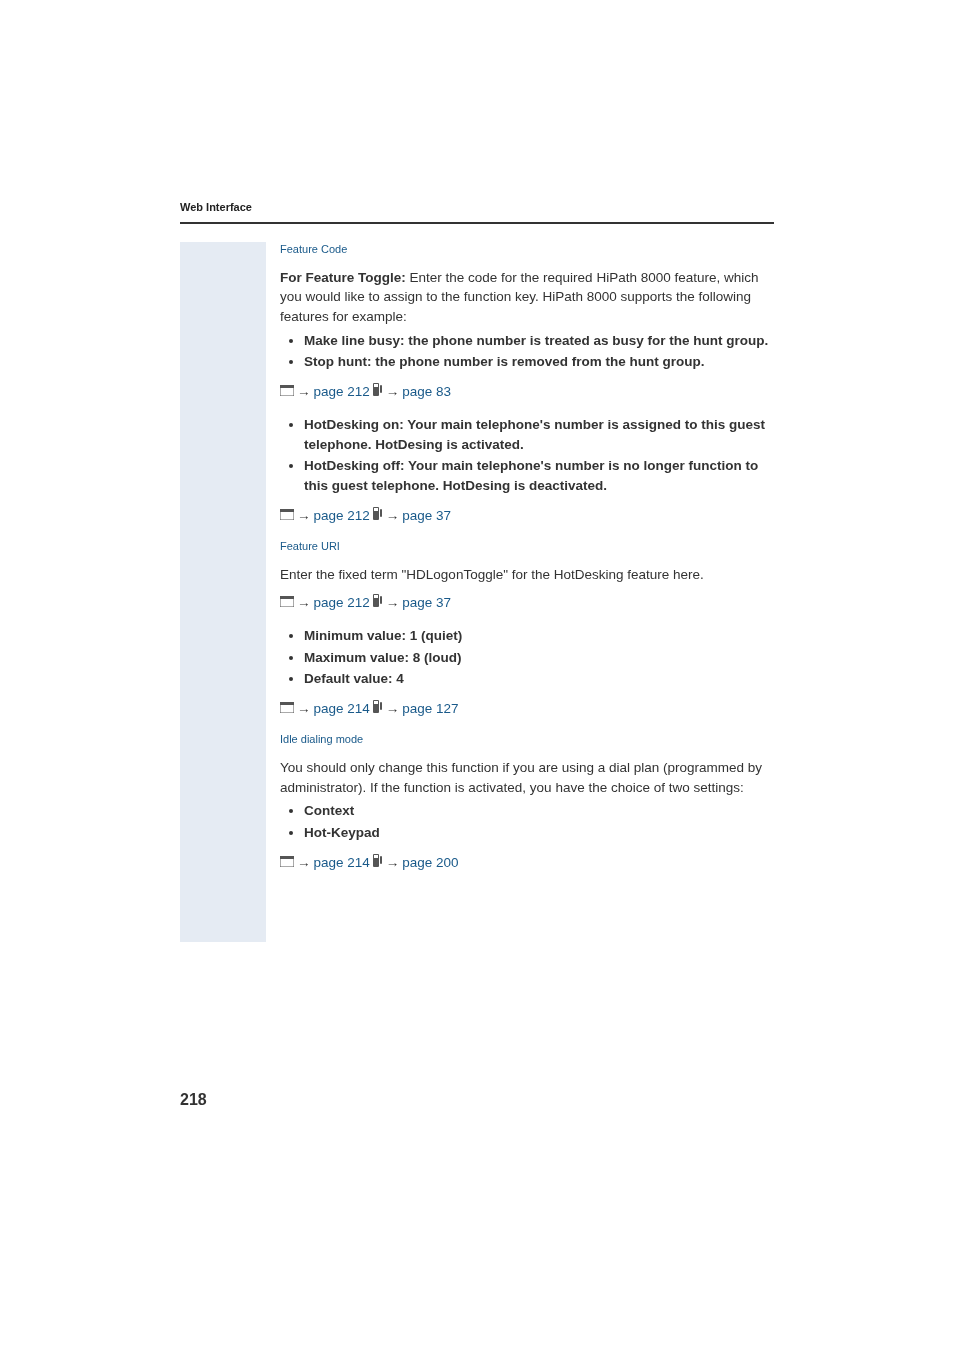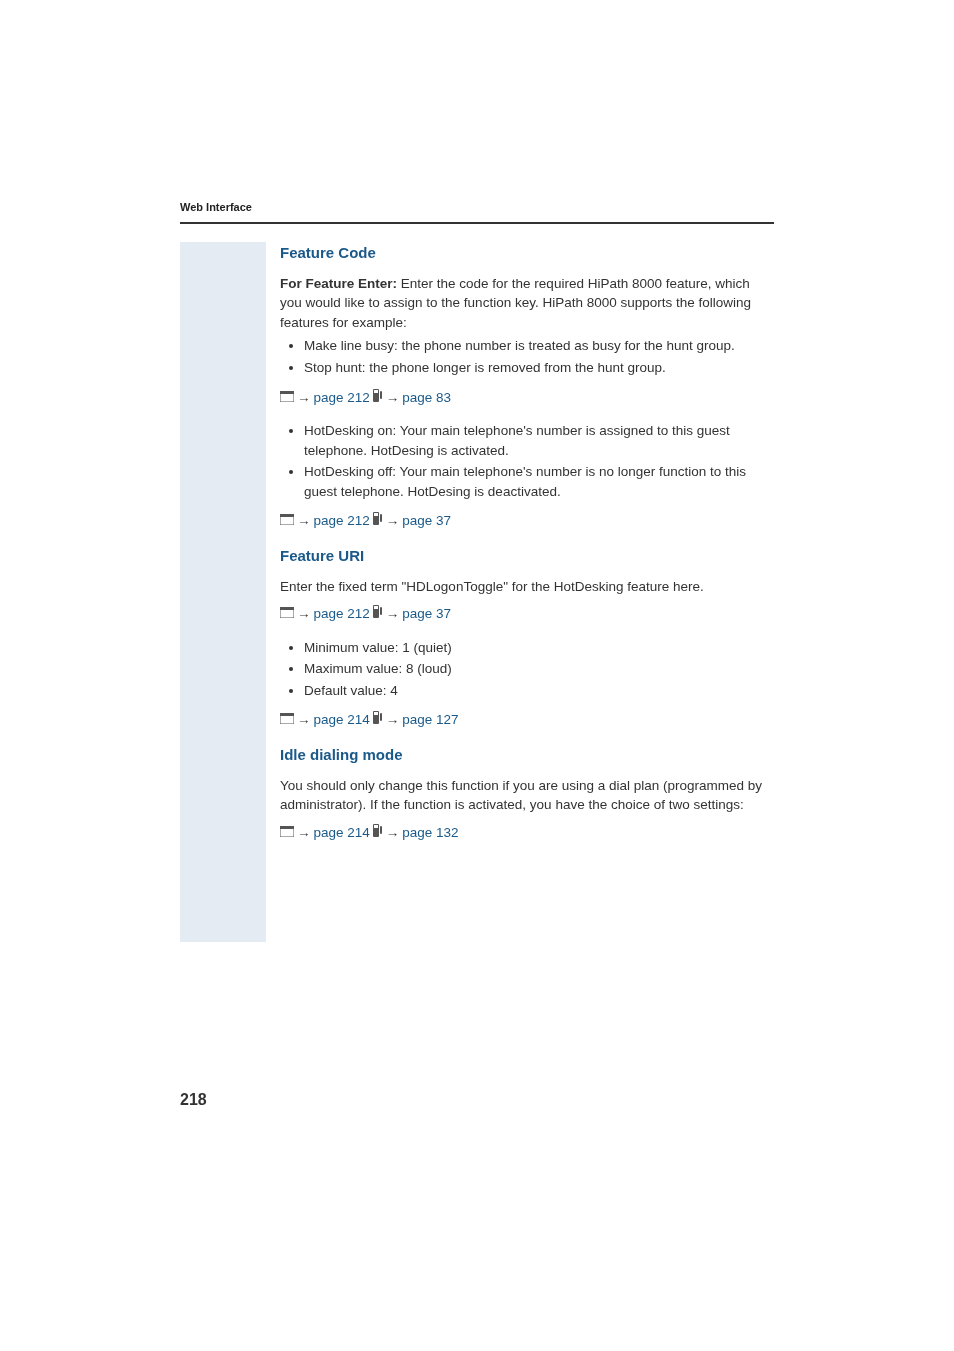--- a/index.html
+++ b/index.html
@@ -44,8 +44,8 @@
   }
   .section-title {
     color: #1a5a8a;
-    font-weight: bold;
-    font-size: 15px;
+    font-weight: normal;
+    font-size: 11px;
     margin-bottom: 10px;
   }
   .para { margin-bottom: 4px; }

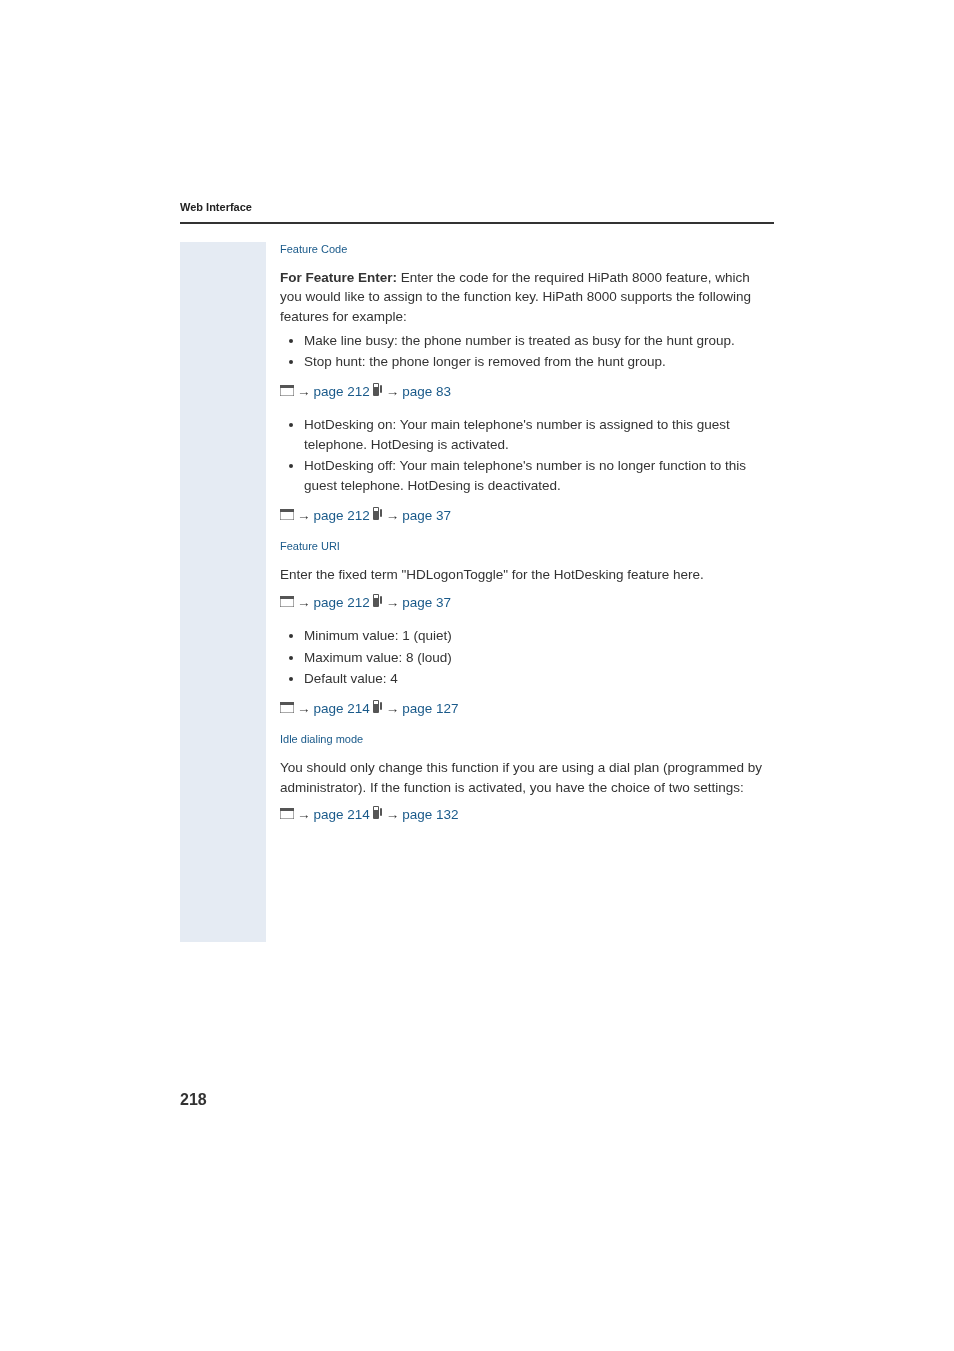--- a/index.html
+++ b/index.html
@@ -78,7 +78,7 @@
       <div class="section-title">Feature Code</div>
 
       <p class="para">
-        <b>For Feature Enter: </b><span>Enter the code for the required HiPath 8000 feature, which you would like to assign to the function key. HiPath 8000 supports the following features for example:</span>
+        <b>For Feature Toggle: </b><span>Enter the code for the required HiPath 8000 feature, which you would like to assign to the function key. HiPath 8000 supports the following features for example:</span>
       </p>
       <ul class="ul">
         <li>Make line busy: the phone number is treated as busy for the hunt group.</li>

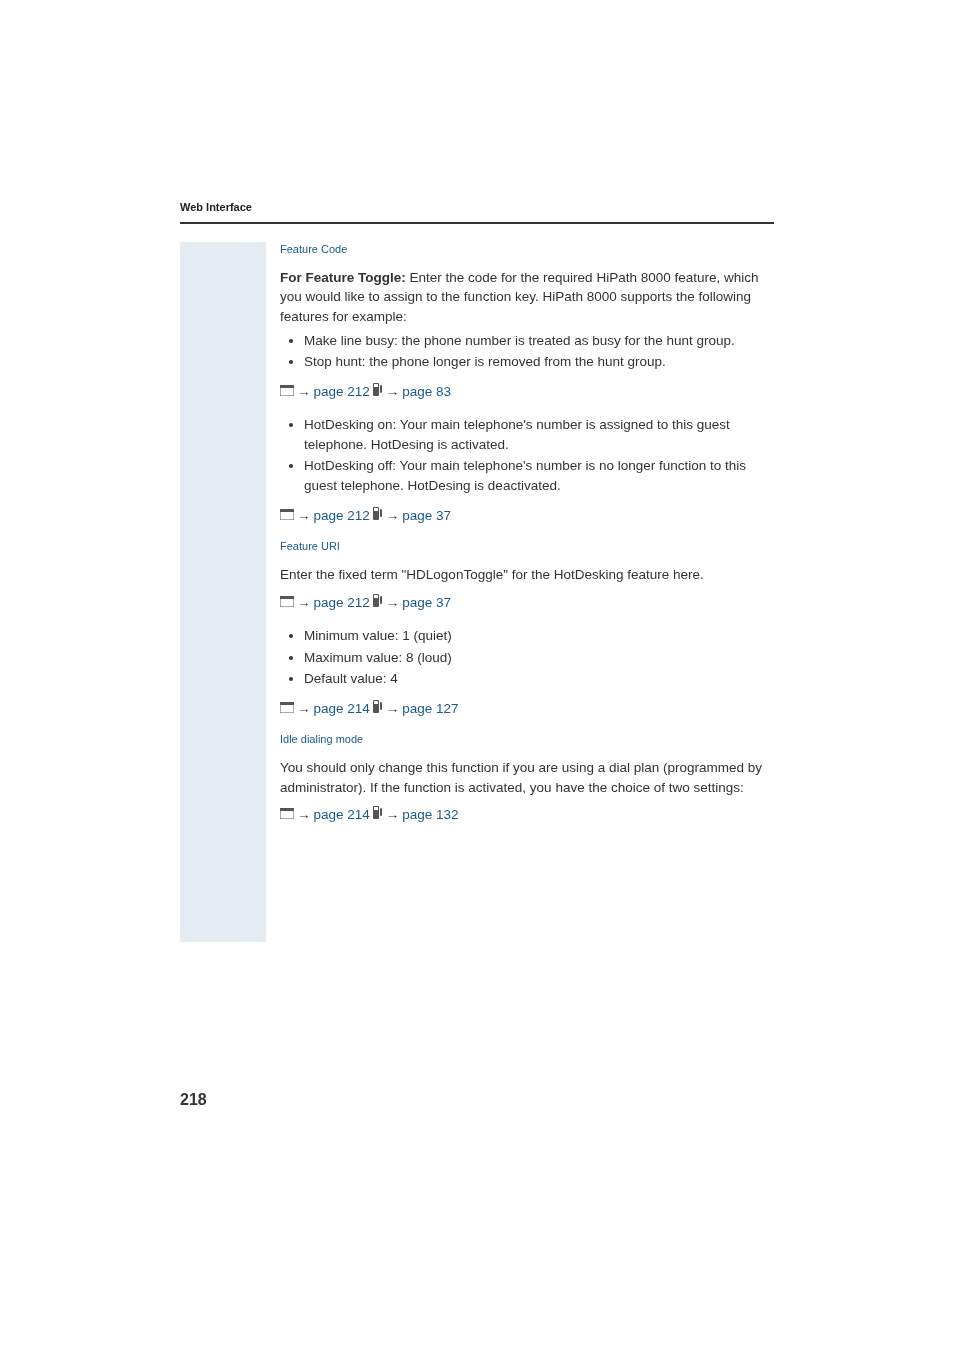--- a/index.html
+++ b/index.html
@@ -49,7 +49,7 @@
     margin-bottom: 10px;
   }
   .para { margin-bottom: 4px; }
-  .ul { margin: 2px 0 10px 0; padding-left: 24px; list-style: disc; }
+  .ul { margin: 2px 0 10px 0; padding-left: 24px; list-style: disc; font-weight: bold; }
   .ul li { margin-bottom: 2px; }
   .refline { color: #555; margin: 8px 0 14px 0; display: flex; align-items: center; gap: 3px; }
   .refline .arrow { color: #333; }

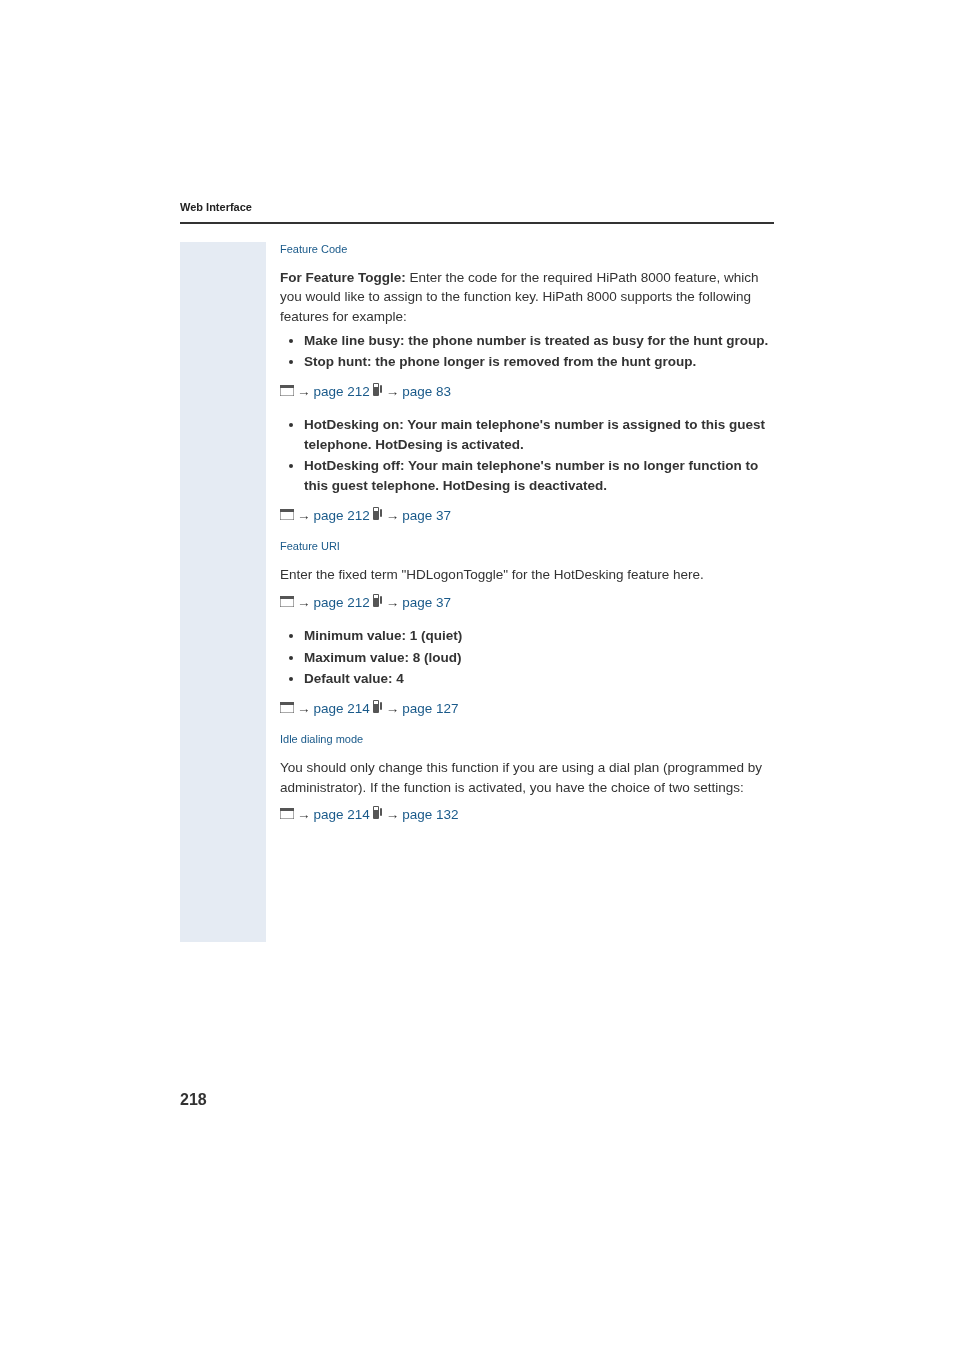--- a/index.html
+++ b/index.html
@@ -82,7 +82,7 @@
       </p>
       <ul class="ul">
         <li>Make line busy: the phone number is treated as busy for the hunt group.</li>
-        <li>Stop hunt: the phone longer is removed from the hunt group.</li>
+        <li>Stop hunt: the phone number is removed from the hunt group.</li>
       </ul>
       <div class="refline">
         <span class="ico">

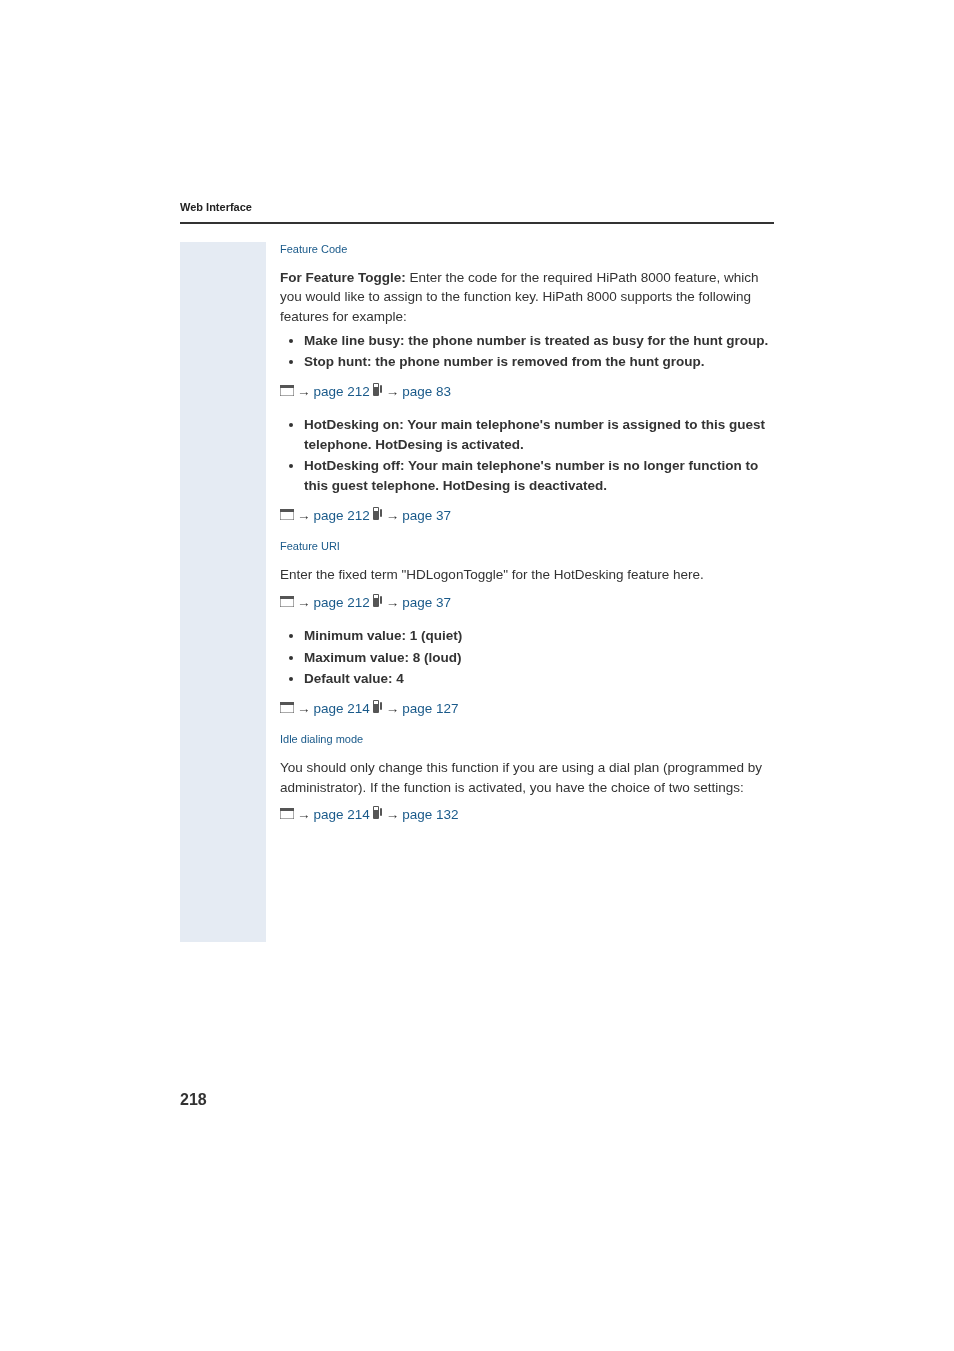--- a/index.html
+++ b/index.html
@@ -177,6 +177,10 @@
 
       <div class="section-title">Idle dialing mode</div>
       <p class="para">You should only change this function if you are using a dial plan (programmed by administrator). If the function is activated, you have the choice of two settings:</p>
+      <ul class="ul">
+        <li>Context</li>
+        <li>Hot-Keypad</li>
+      </ul>
       <div class="refline">
         <span class="ico">
           <svg width="14" height="11" viewBox="0 0 14 11">

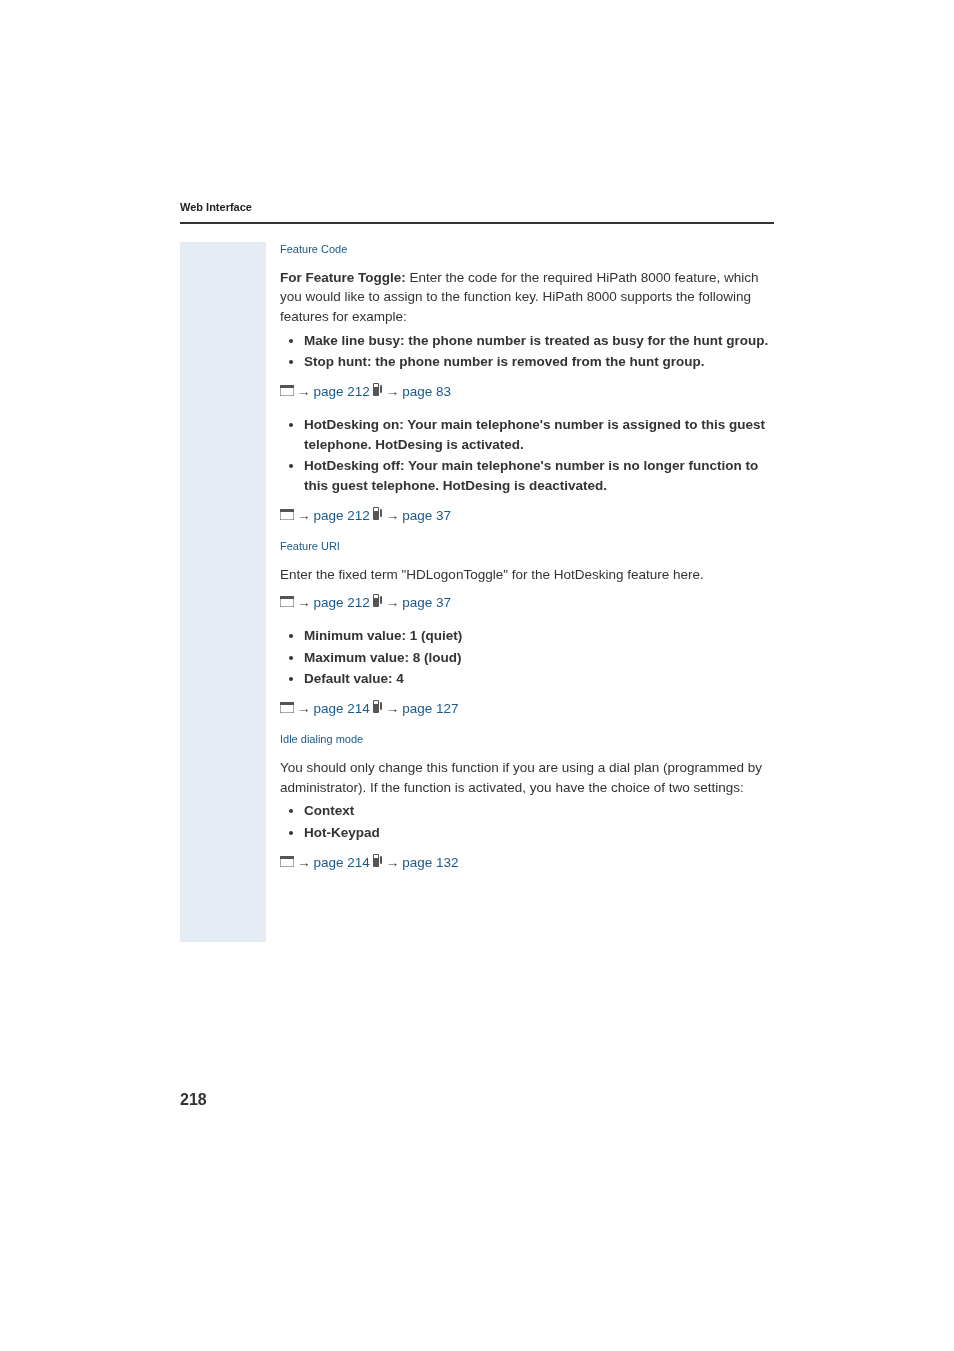--- a/index.html
+++ b/index.html
@@ -198,7 +198,7 @@
             </svg>
         </span>
         <span class="arrow">→</span>
-        <span class="link">page 132</span>
+        <span class="link">page 200</span>
       </div>
 
     </div>

